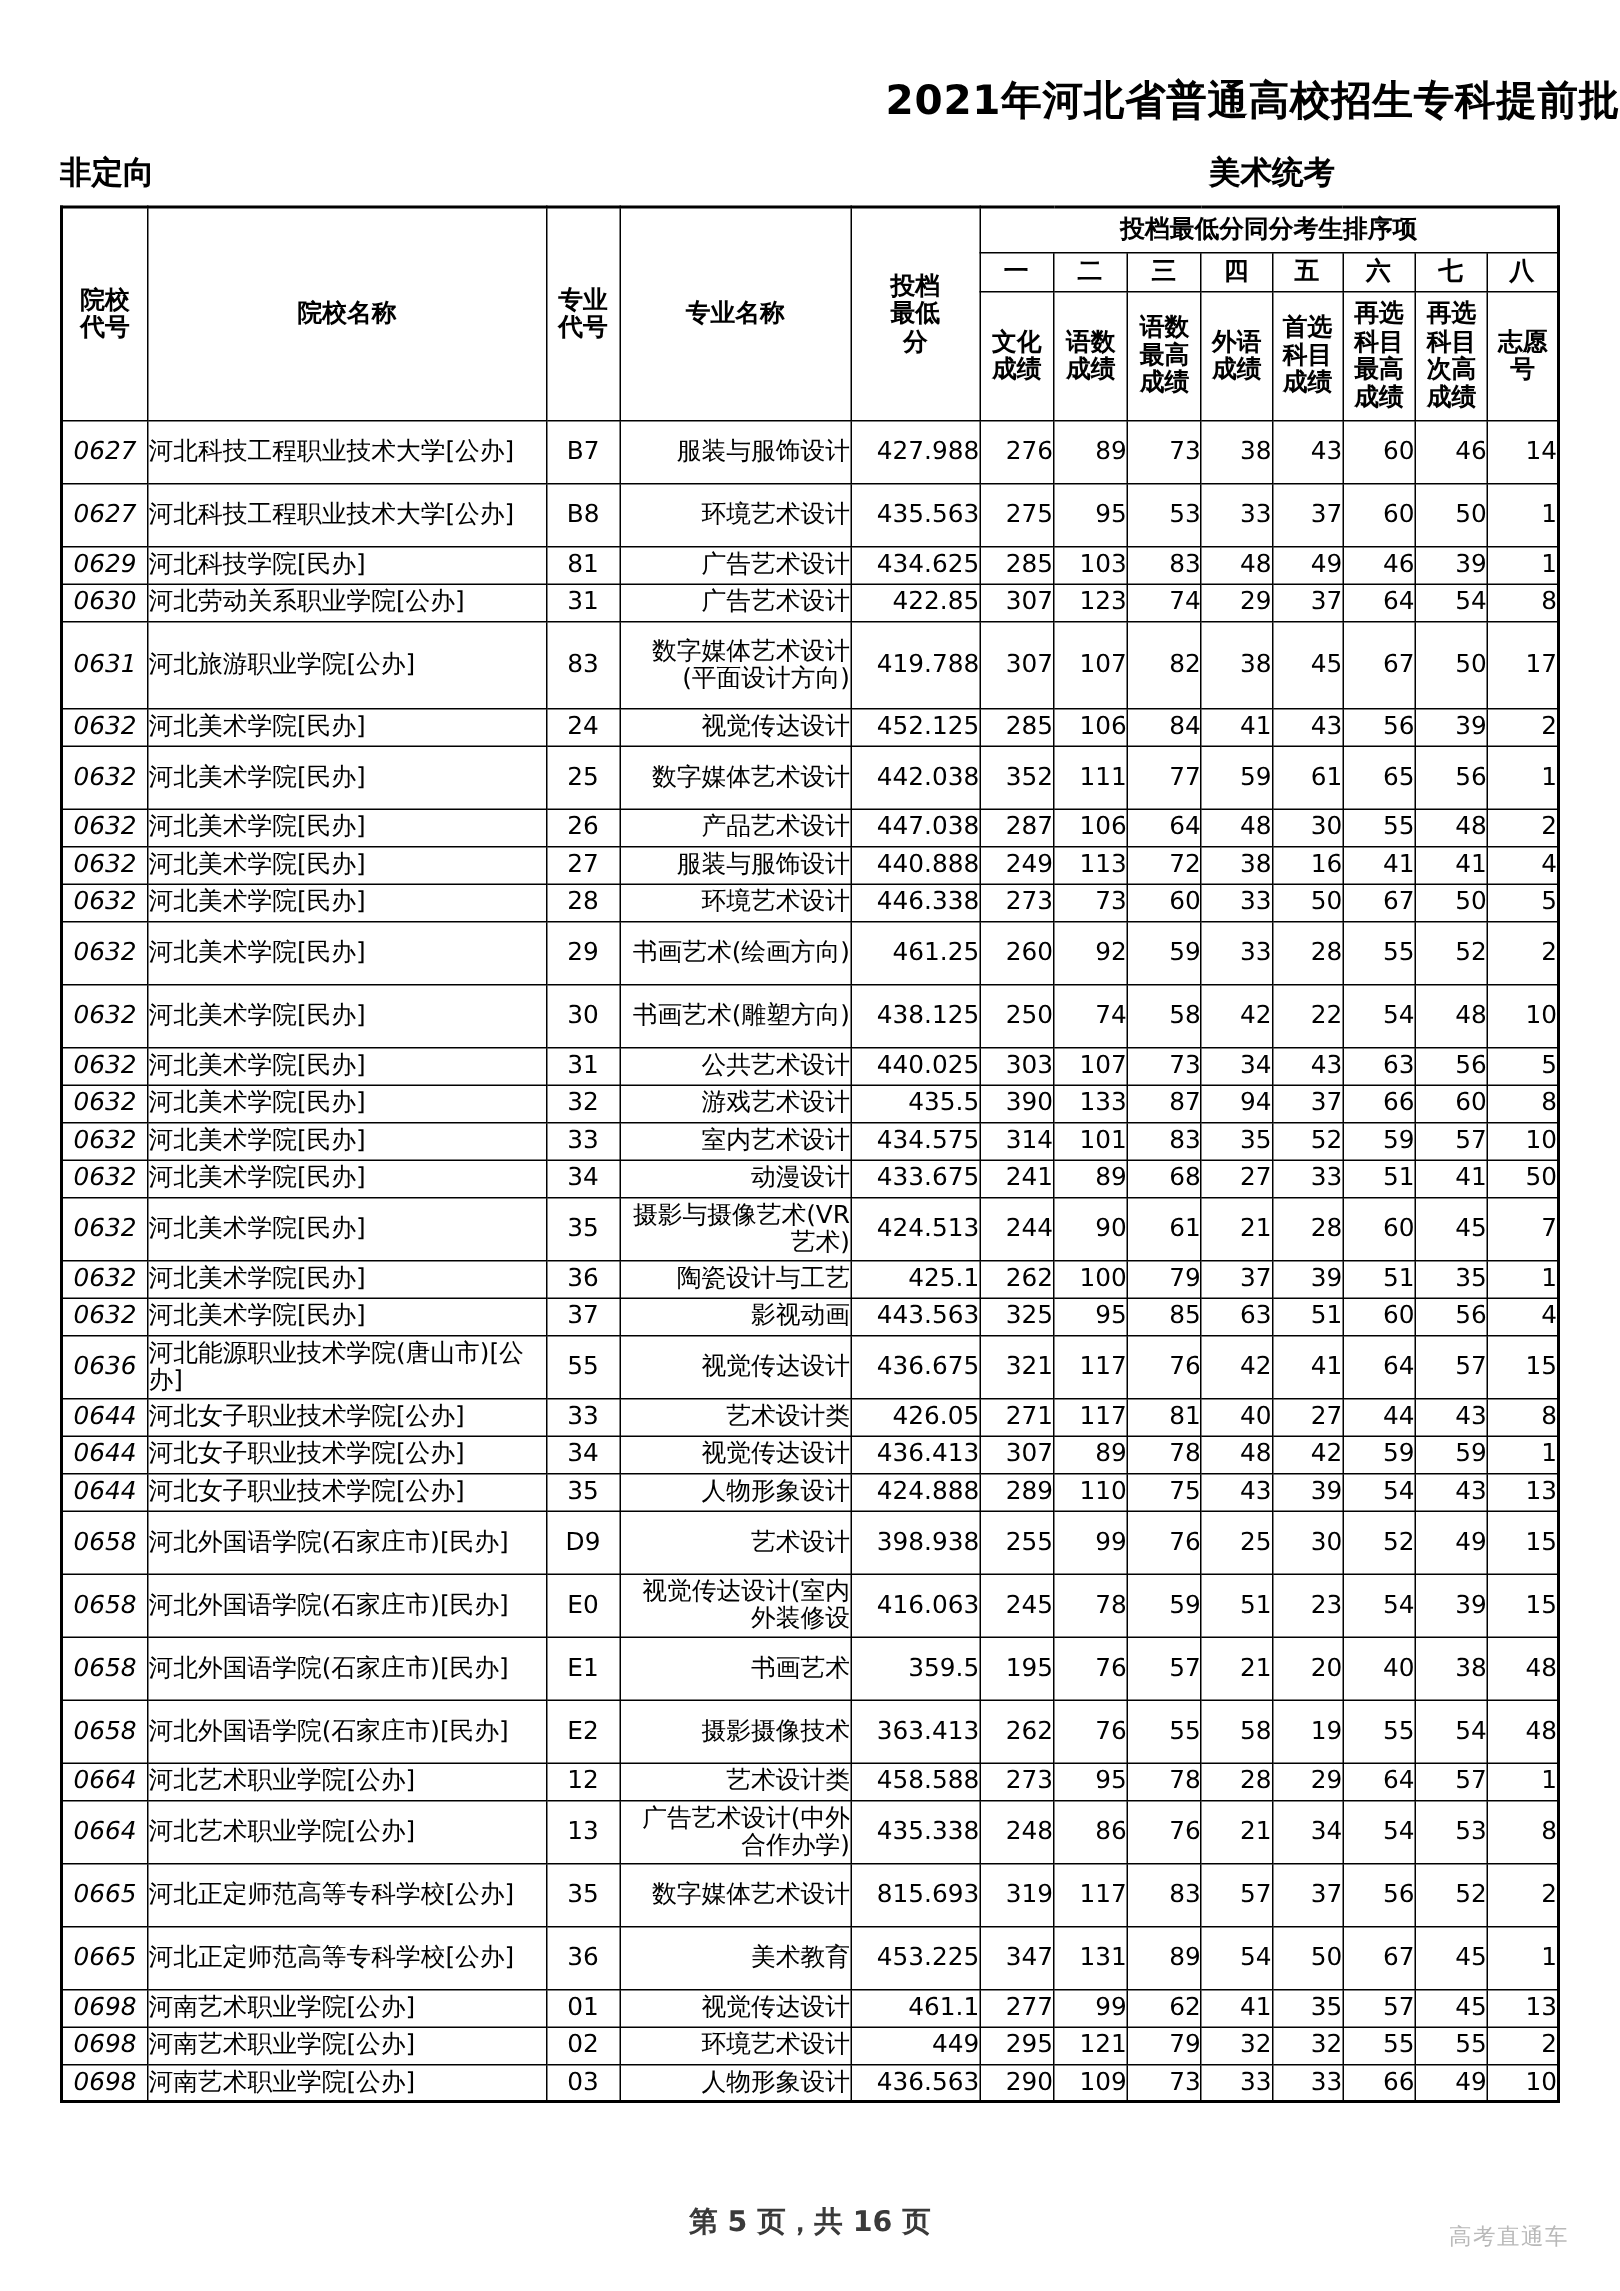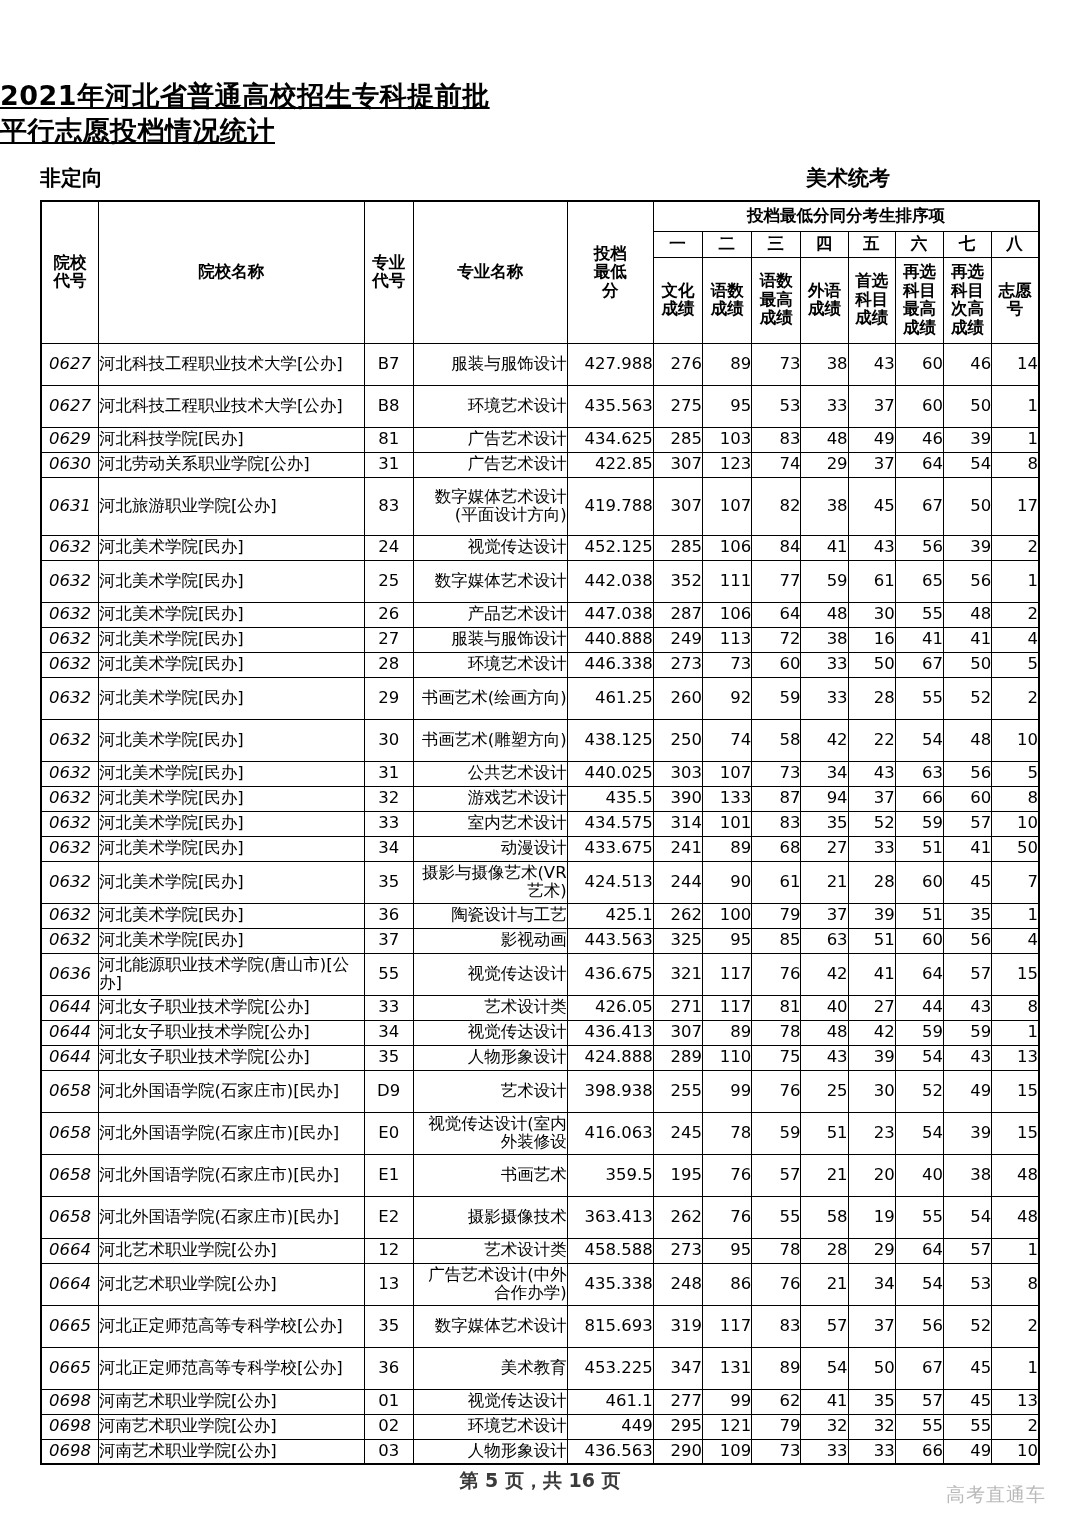--- a/index.html
+++ b/index.html
@@ -23,10 +23,9 @@
   }
   
   .title-block {
-    text-align: left;
-    padding-top: 78px;
+    text-align: right;
+    padding-top: 50px;
     line-height: 1.30;
-    text-decoration: underline;
   }
   .title-line {
     font-size: 27px;

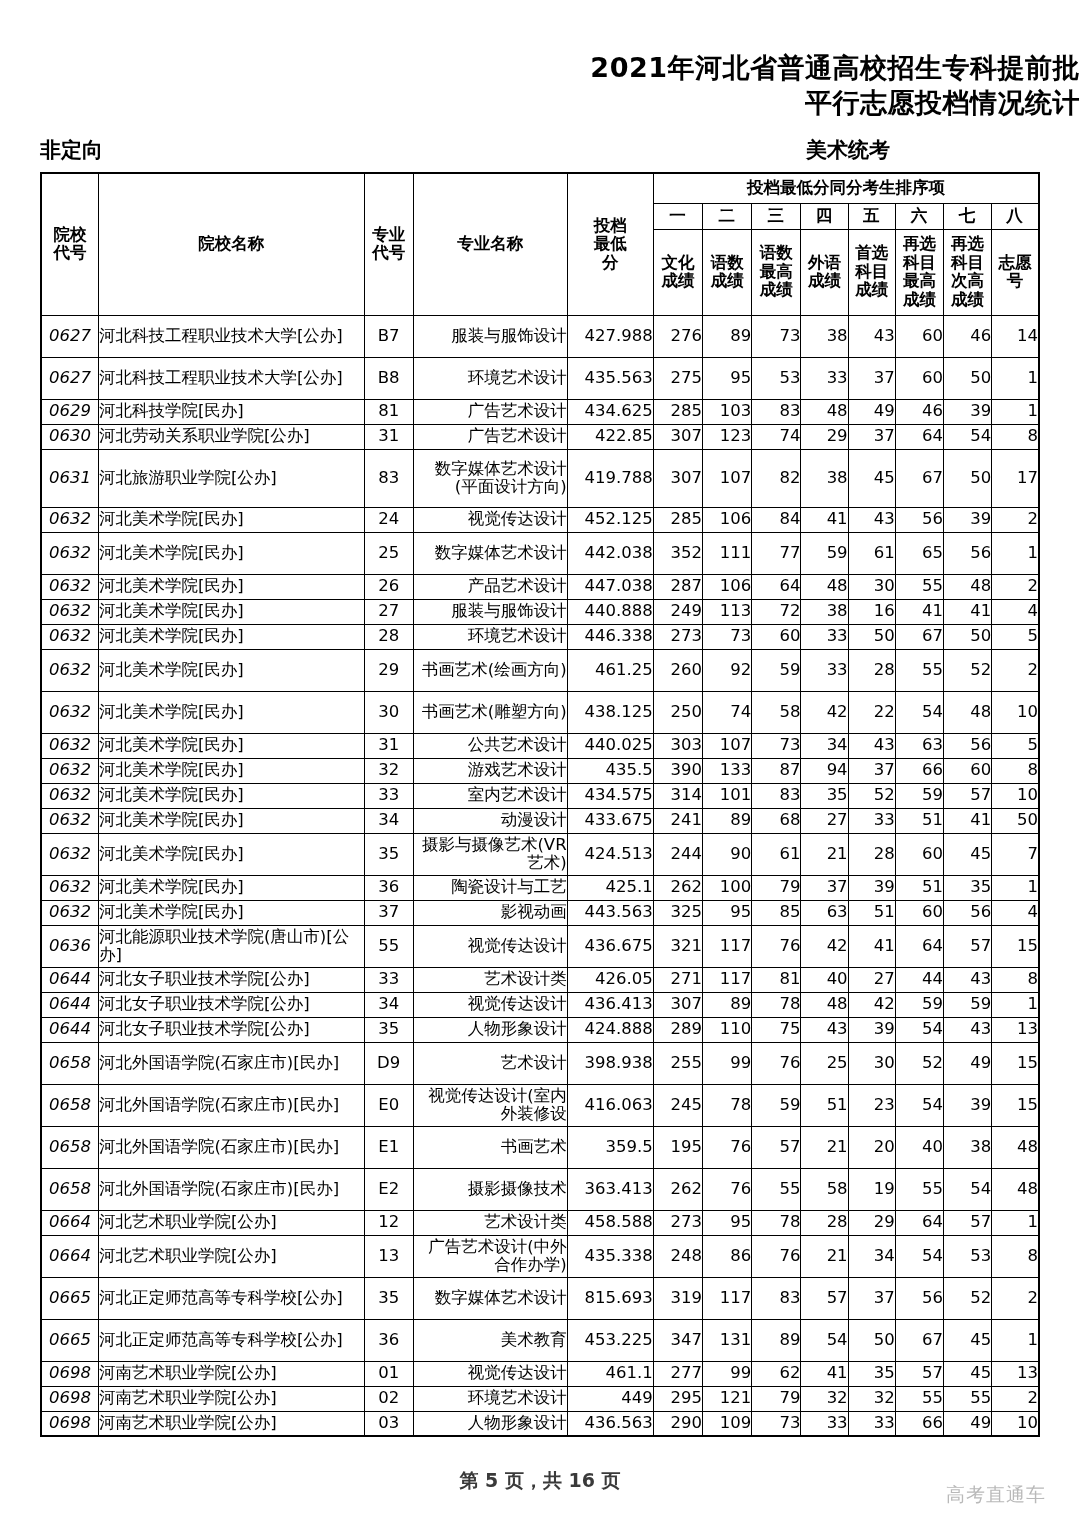--- a/index.html
+++ b/index.html
@@ -106,7 +106,6 @@
 
   <div class="title-block">
     <div class="title-line">2021年河北省普通高校招生专科提前批</div>
-    <div class="title-line">平行志愿投档情况统计</div>
   </div>
 
   <div class="subhead">

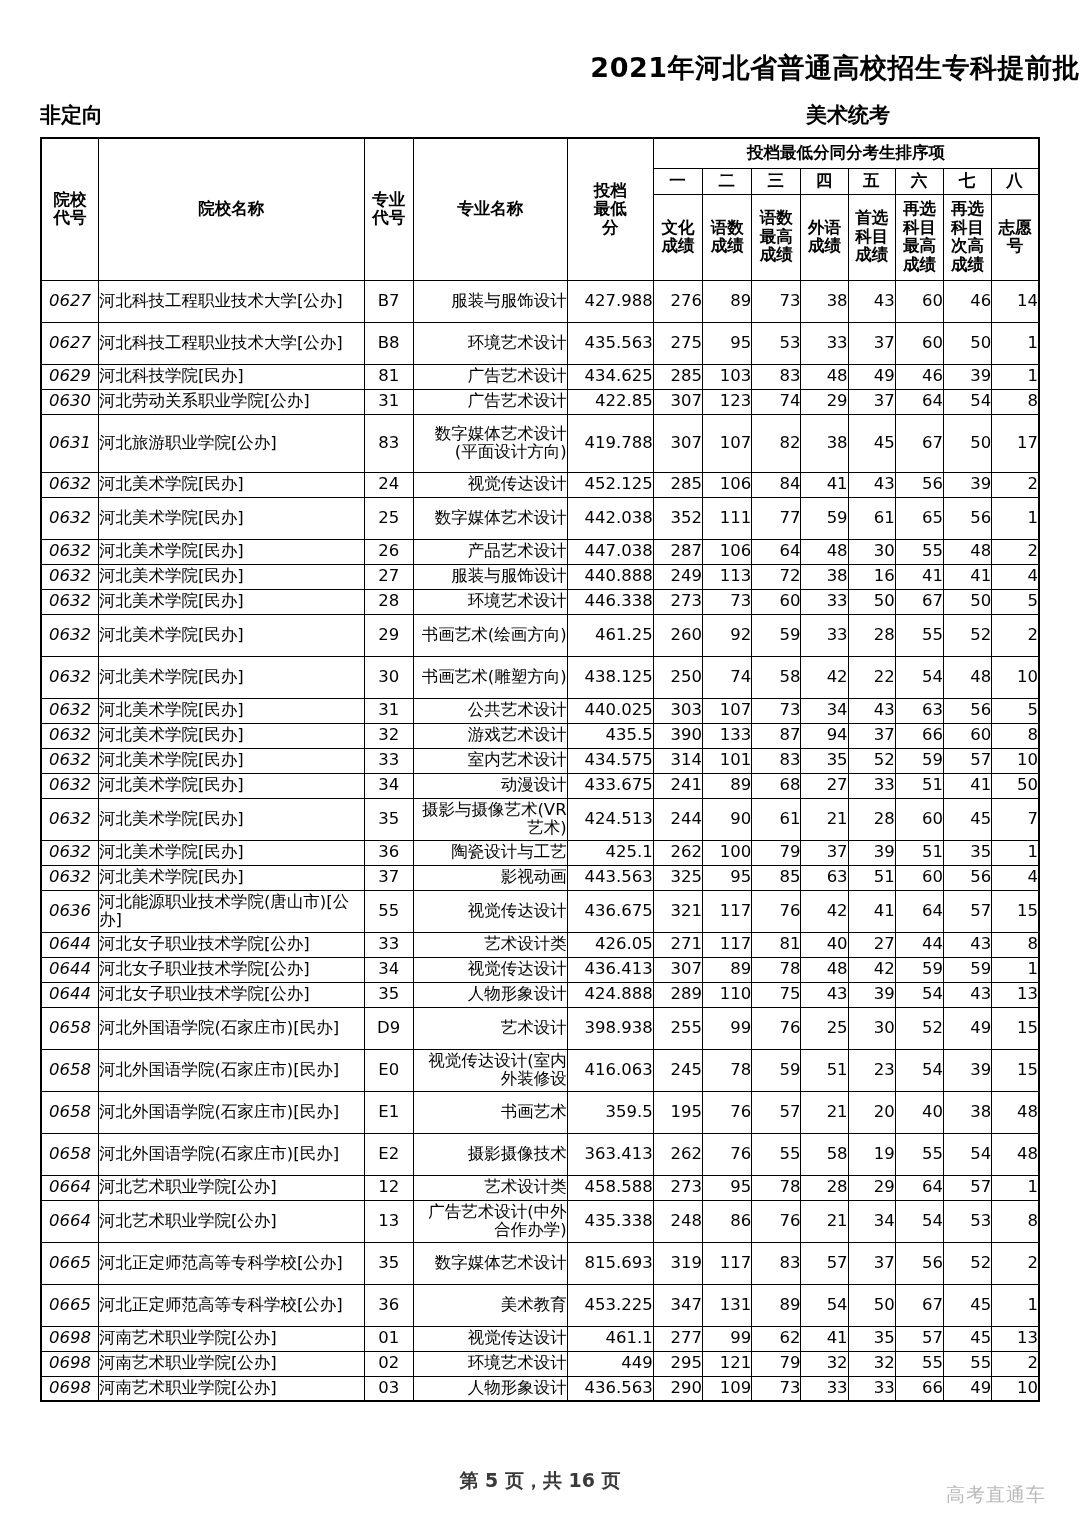--- a/index.html
+++ b/index.html
@@ -94,7 +94,7 @@
     position: absolute;
     right: 34px;
     top: 1482px;
-    font-size: 19px;
+    font-size: 15px;
     color: #b9b9b9;
     letter-spacing: 1px;
   }

